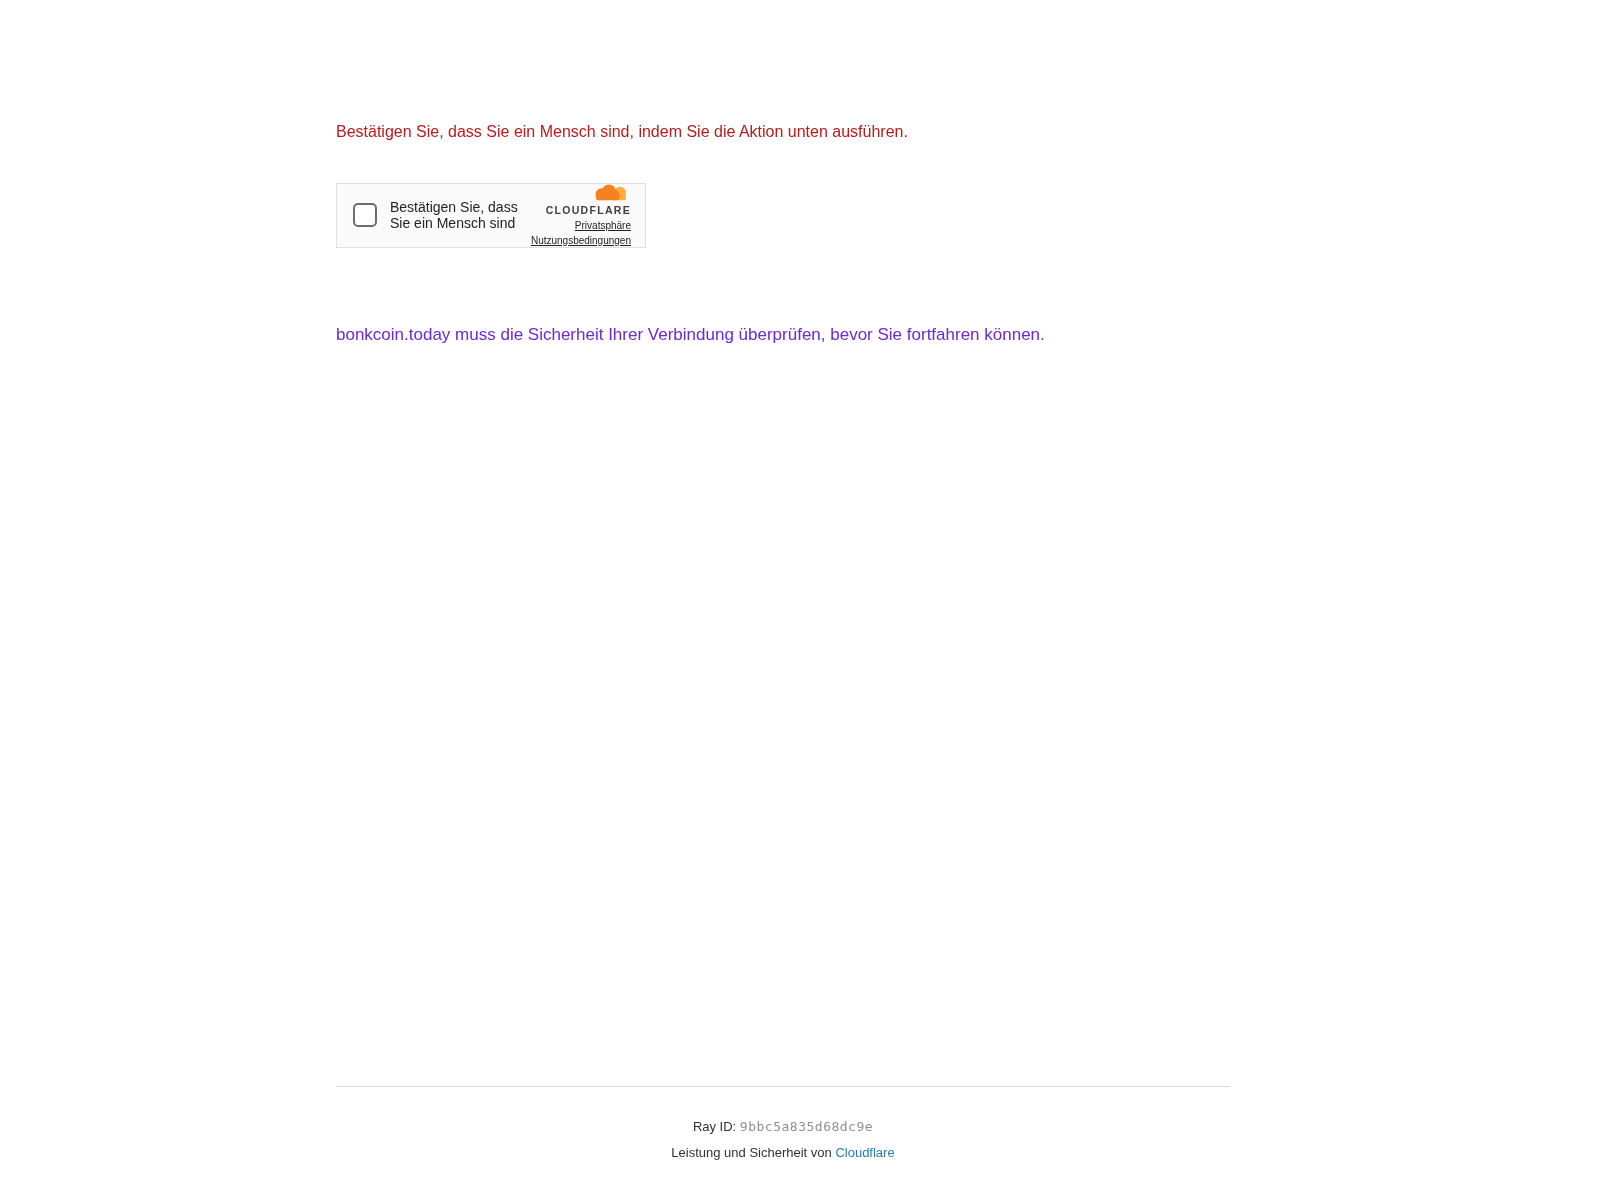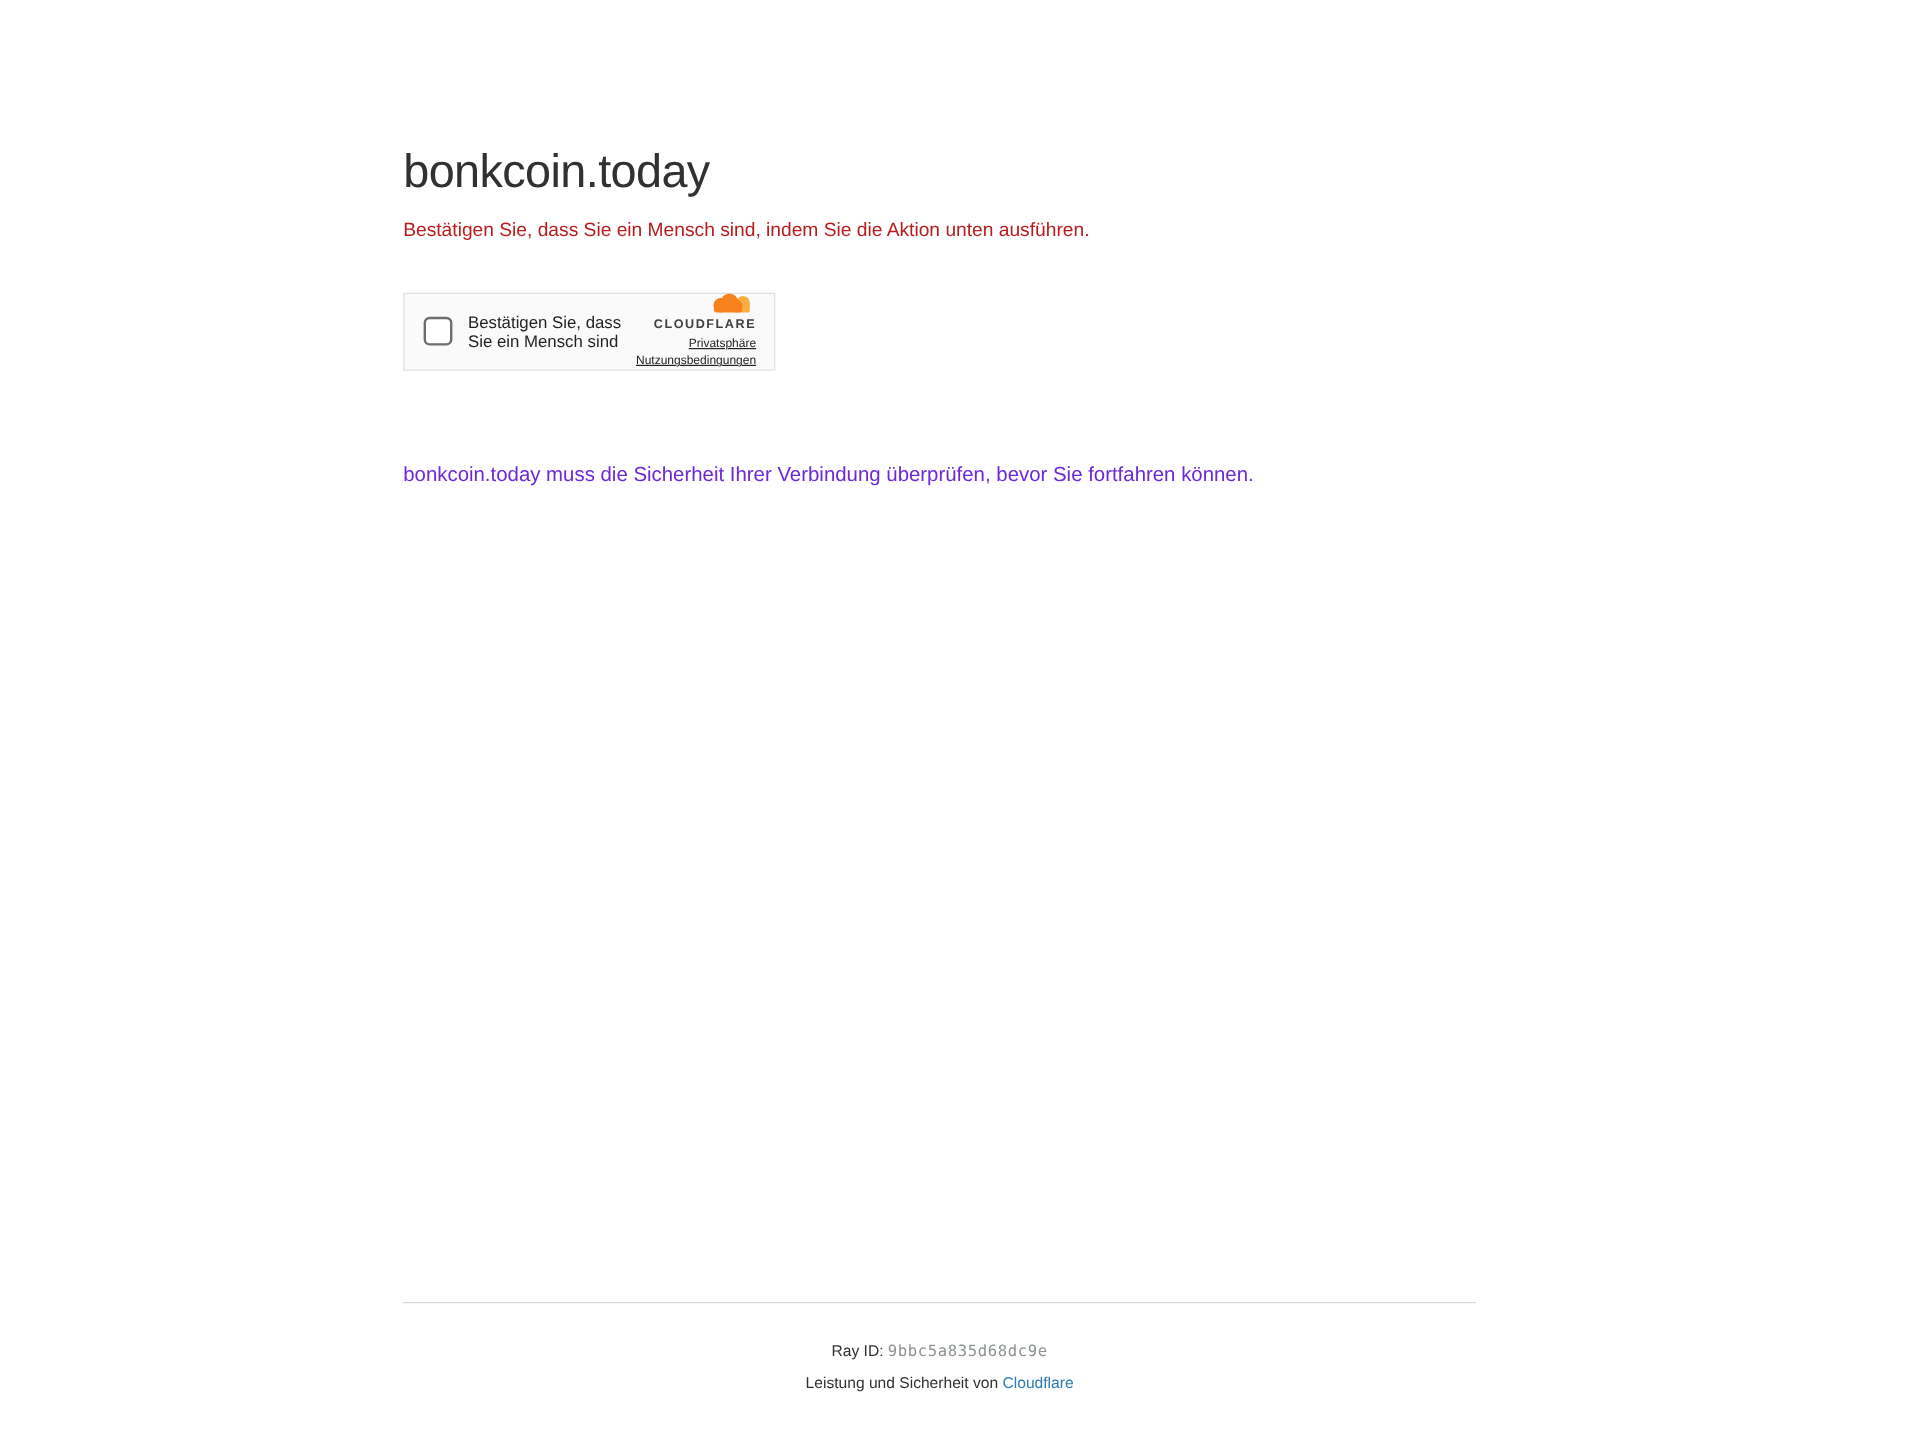--- a/index.html
+++ b/index.html
@@ -125,7 +125,6 @@
 <div class="page-wrap">
   <div class="content-main">
     <div class="content-col">
-      <h1 class="page-title">bonkcoin.today</h1>
       <h2 class="page-subtitle">Bestätigen Sie, dass Sie ein Mensch sind, indem Sie die Aktion unten ausführen.</h2>
 
       <div class="turnstile">

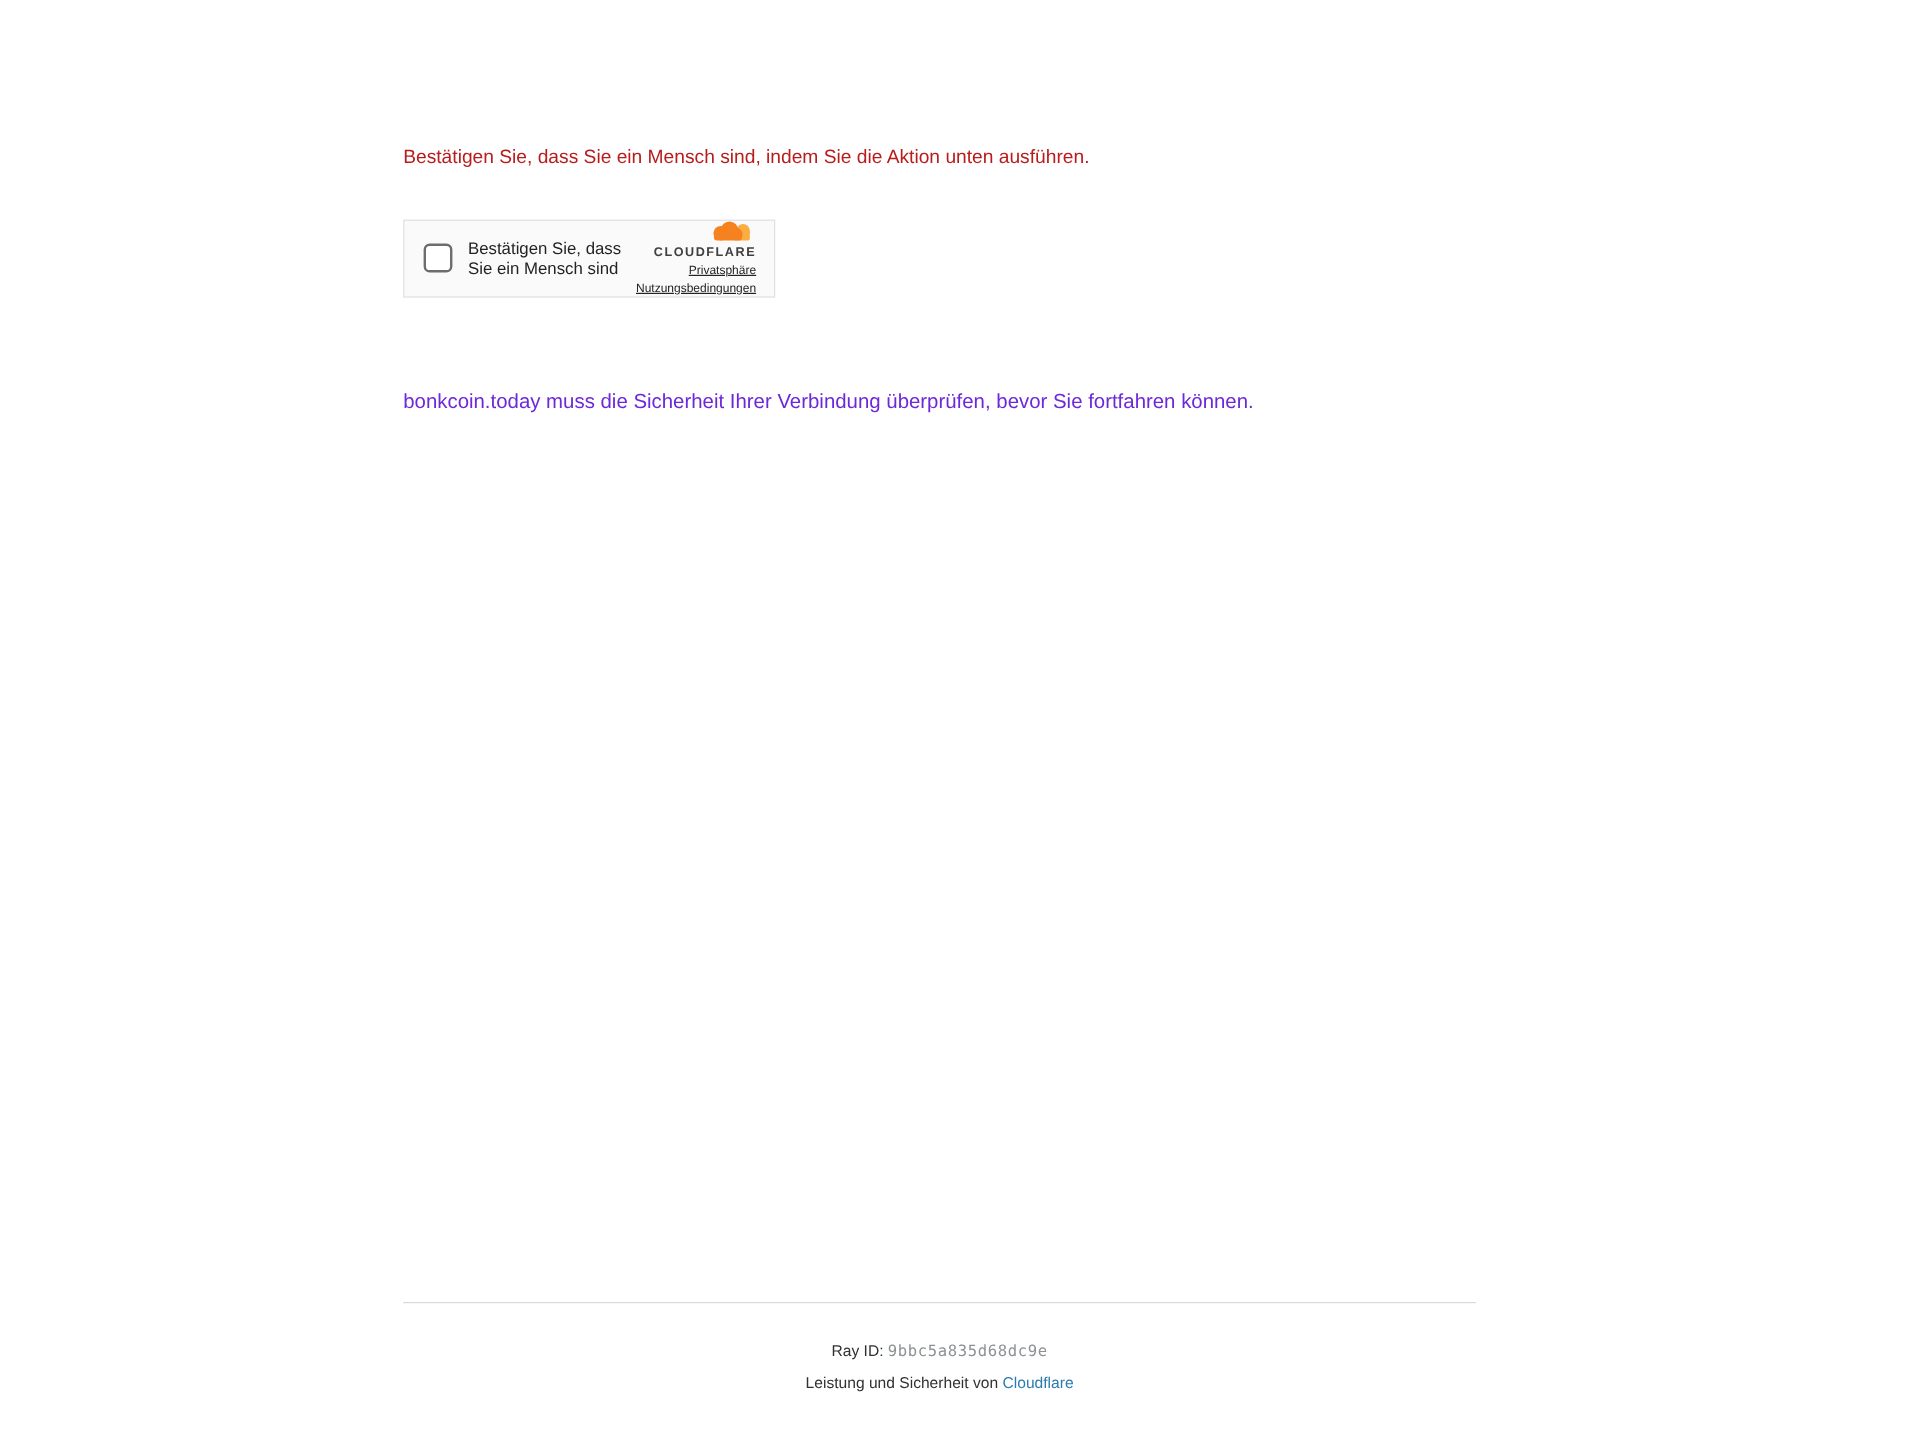--- a/index.html
+++ b/index.html
@@ -47,6 +47,7 @@
     border: 1px solid #e0e0e0;
     display: flex;
     align-items: center;
+    justify-content: space-between;
     padding: 0 14px 0 16px;
   }
   .cb-group { display: flex; align-items: center; gap: 13px; }

